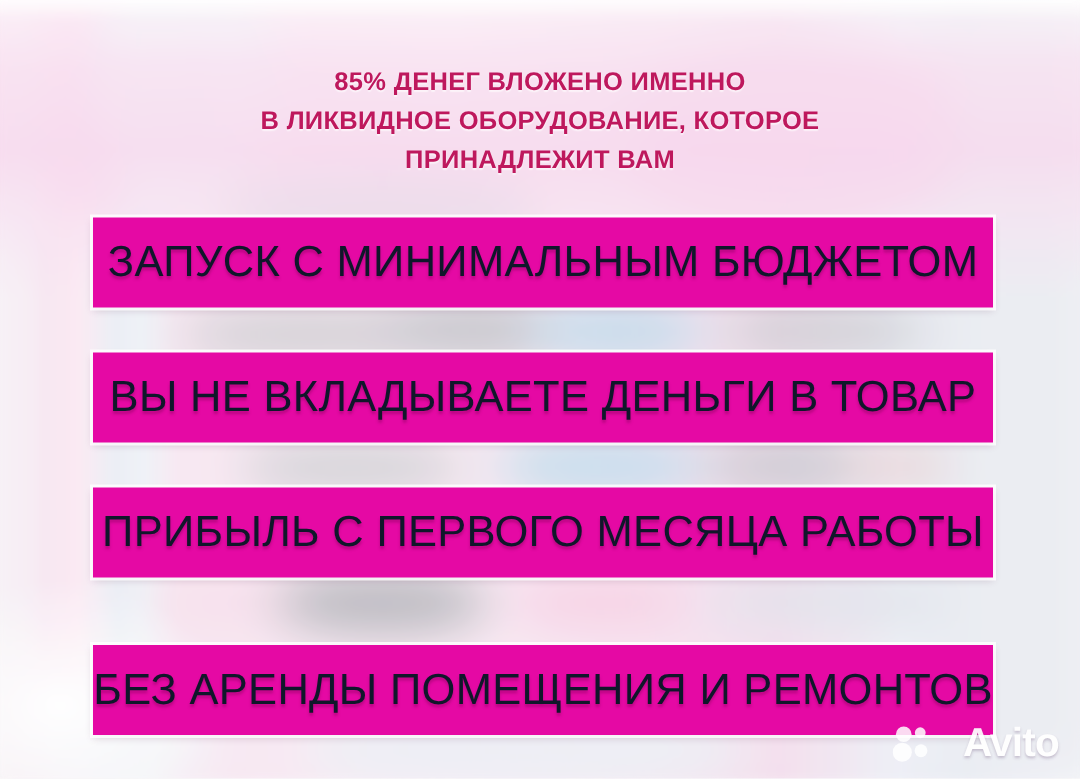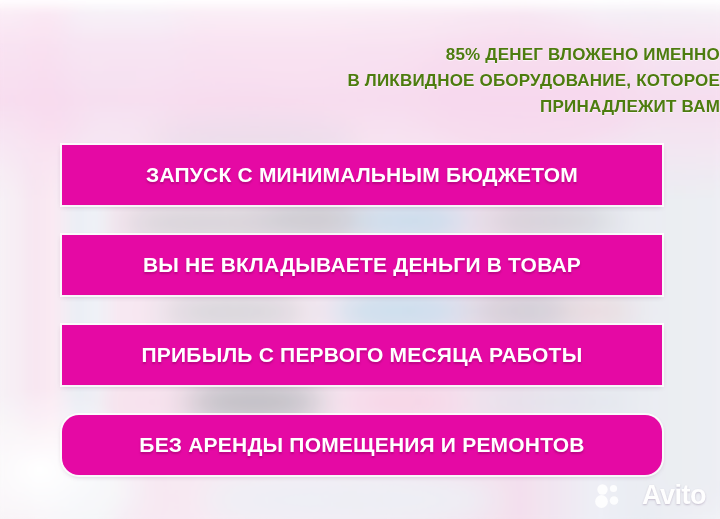--- a/index.html
+++ b/index.html
@@ -85,8 +85,8 @@
     left: 0;
     top: 42px;
     width: 720px;
-    text-align: right;
-    color: #4d7c0f;
+    text-align: center;
+    color: #be185d;
     font-weight: bold;
     font-size: 17px;
     line-height: 26px;

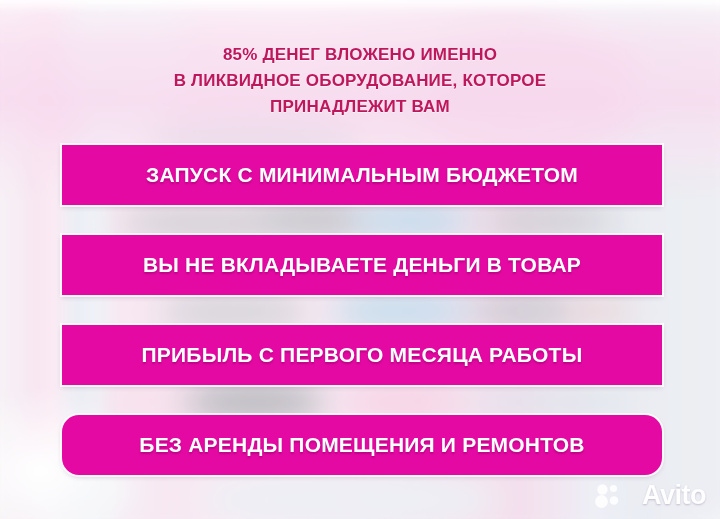--- a/index.html
+++ b/index.html
@@ -110,9 +110,9 @@
     justify-content: center;
   }
   .bar-label {
-    color: #ffffff;
-    font-weight: bold;
-    font-size: 21px;
+    color: #0f172a;
+    font-weight: normal;
+    font-size: 29px;
     letter-spacing: 0.2px;
     white-space: nowrap;
     text-shadow: 0 2px 2px rgba(120,0,80,0.40);

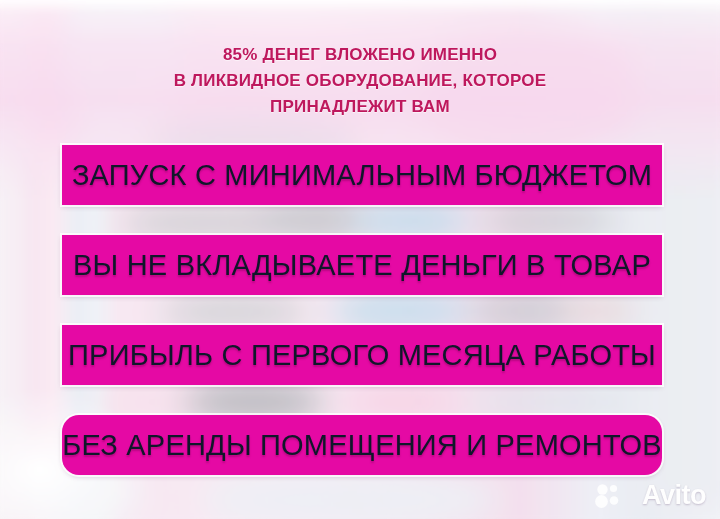--- a/index.html
+++ b/index.html
@@ -120,7 +120,7 @@
   #bar-0 { top: 145px; }
   #bar-1 { top: 235px; }
   #bar-2 { top: 325px; text-align: right; }
-  #bar-3 { top: 415px; border-radius: 17px; }
+  #bar-3 { top: 430px; }
 
   
   #watermark {

